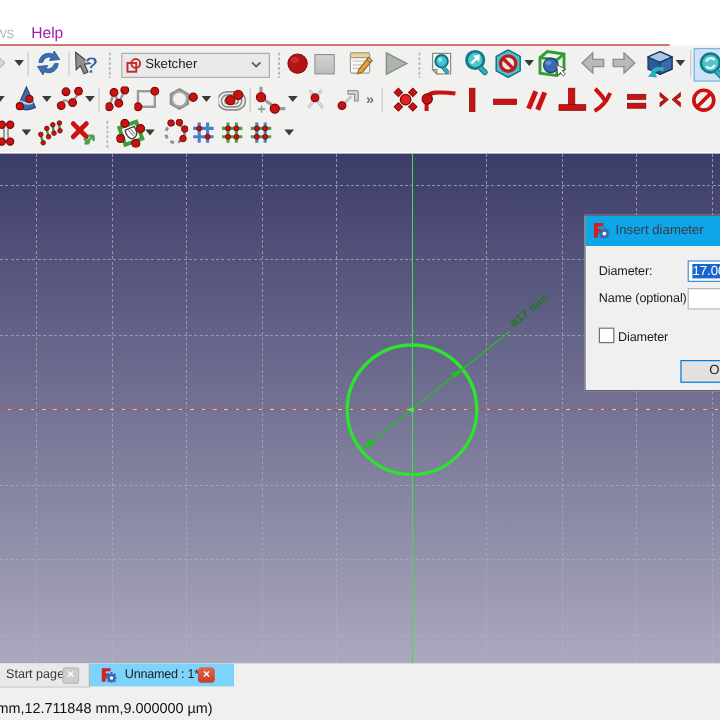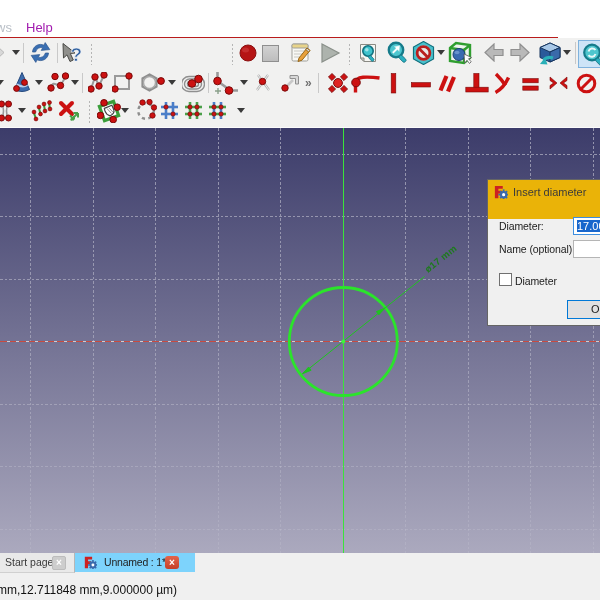--- a/index.html
+++ b/index.html
@@ -33,6 +33,16 @@
  <text x="10.5" y="17.5" font-size="19" font-weight="bold" fill="#2e5e9e" stroke="#eef2f8" stroke-width="0.6" font-family="Liberation Sans">?</text>
 </svg>
 <div class="hdl" style="left:90px;top:5px;height:22px"></div>
+<div class="abs" style="left:101px;top:6px;width:122px;height:19px;background:#e9e9e9;border:1px solid #adadad">
+  <svg class="ic" style="left:3px;top:3px" width="13" height="13" viewBox="0 0 16 16">
+    <rect x="1.5" y="5.5" width="9" height="9" fill="none" stroke="#cc2a2a" stroke-width="2"></rect>
+    <circle cx="10" cy="6" r="4.5" fill="none" stroke="#cc2a2a" stroke-width="2"></circle>
+  </svg>
+  <span style="position:absolute;left:19px;top:3px;font-size:11px;color:#1b1b1b">Sketcher</span>
+  <svg class="ic" style="left:107px;top:6px" width="9" height="6" viewBox="0 0 9 6">
+        <path d="M1 1 L4.5 4.5 L8 1" fill="none" stroke="#555" stroke-width="1.4"></path>
+      </svg>
+</div>
 <div class="hdl" style="left:231px;top:5px;height:22px"></div>
 <svg class="ic" style="left:239px;top:6px" width="18" height="18" viewBox="0 0 18 18">
       <circle cx="9" cy="9" r="8" fill="#b51414" stroke="#8a1010"></circle>

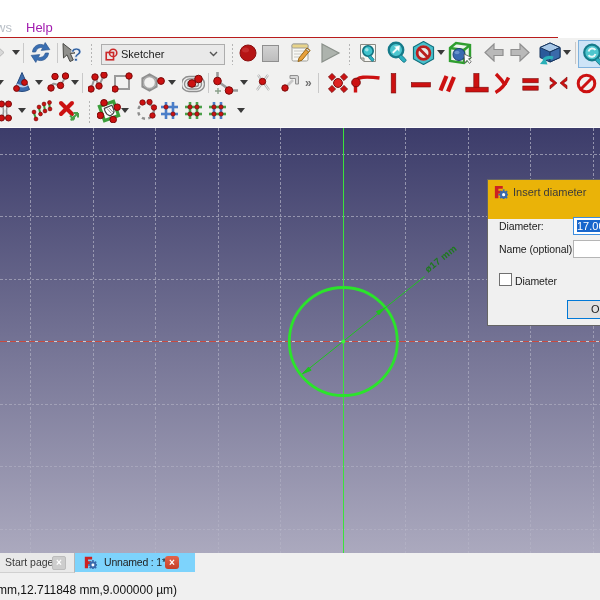--- a/index.html
+++ b/index.html
@@ -397,7 +397,7 @@
 </div>
 
 <div class="abs" style="left:487px;top:179px;width:113px;height:145px;background:#f0f0f0;border:1px solid #656565">
-  <div class="abs" style="left:0;top:0;width:113px;height:39px;background:#eab308">
+  <div class="abs" style="left:0;top:0;width:113px;height:25px;background:#0ea5e9">
     <svg width="14" height="14" style="position:absolute;left:6px;top:5px" viewBox="0 0 16 16">
       <path d="M1 1h9v3.2H5v2.3h4v3.2H5V15H1z" fill="#cc2222"></path>
       <circle cx="11" cy="11" r="4.2" fill="#3a6aad"></circle>

